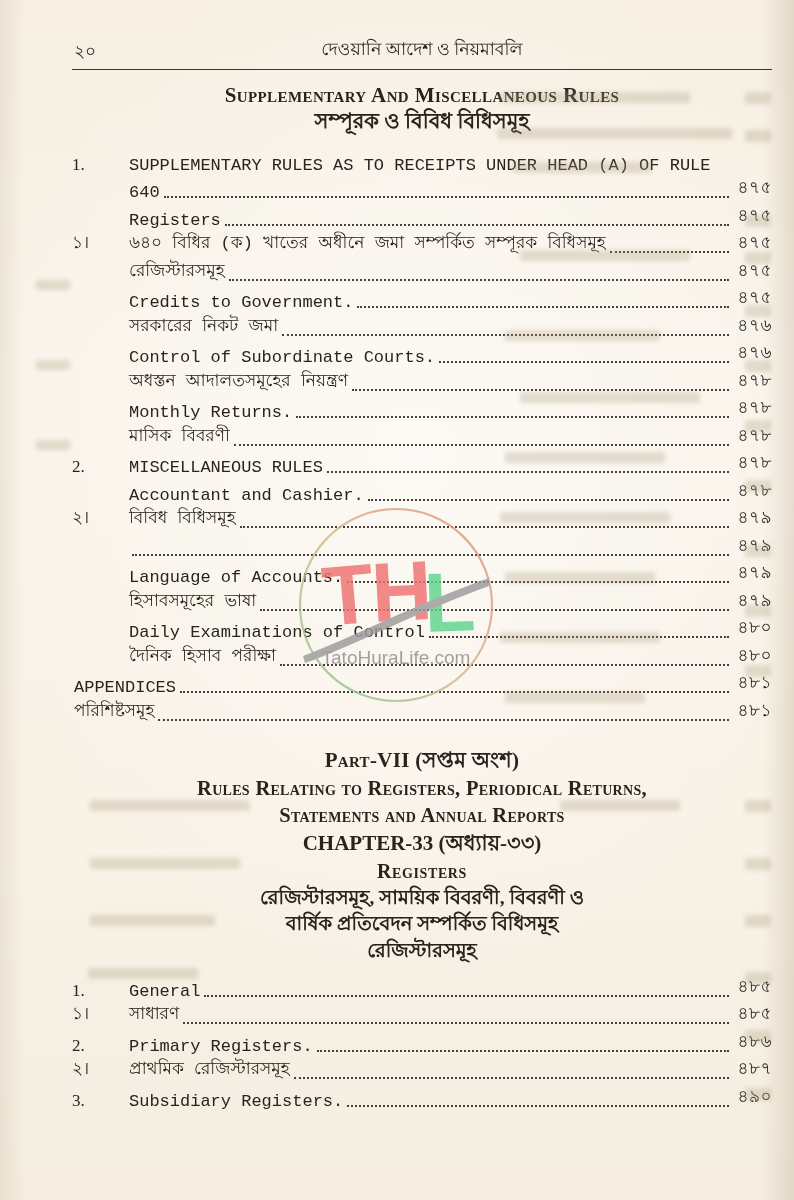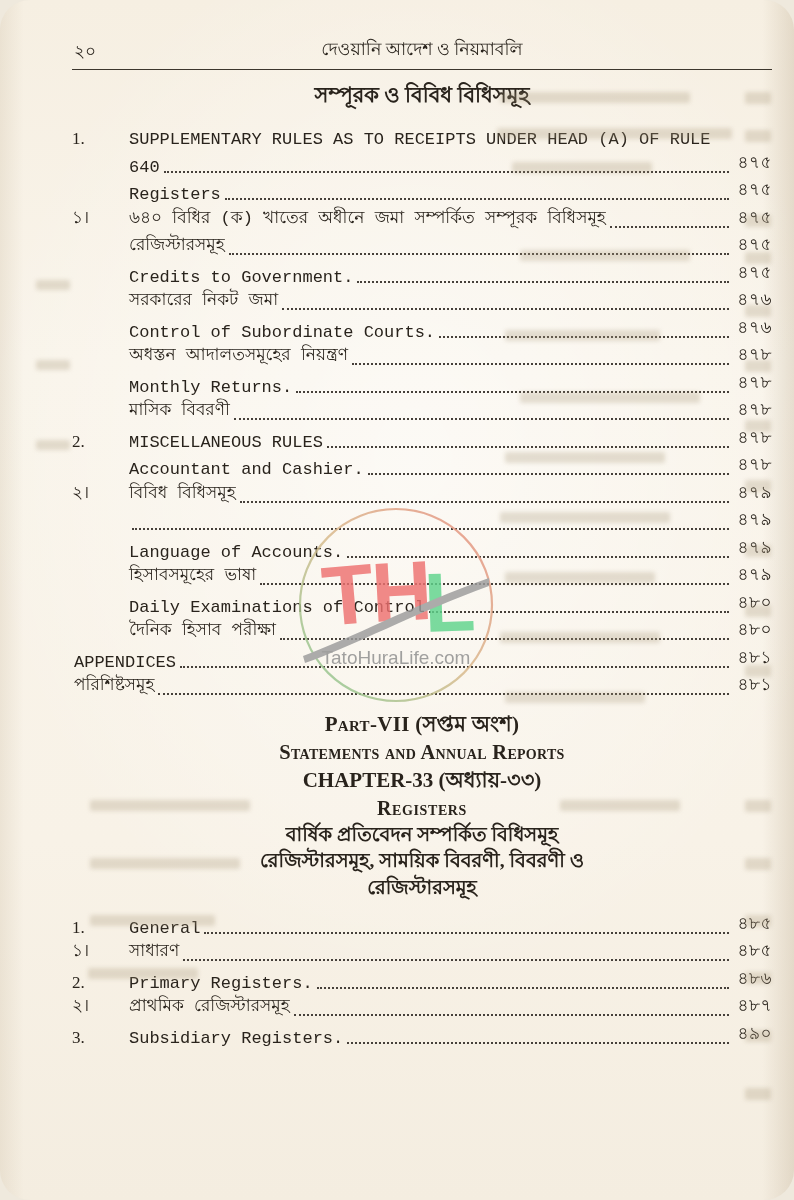--- a/index.html
+++ b/index.html
@@ -17,7 +17,6 @@
       linear-gradient(to bottom, #f6efe2 0, #f9f4ea 30%, #f8f2e7 70%, #f4ede0 100%);
     box-sizing:border-box;
     padding:0 22px 0 72px;
-    border-radius:30px;
   }
   
   .running-header{

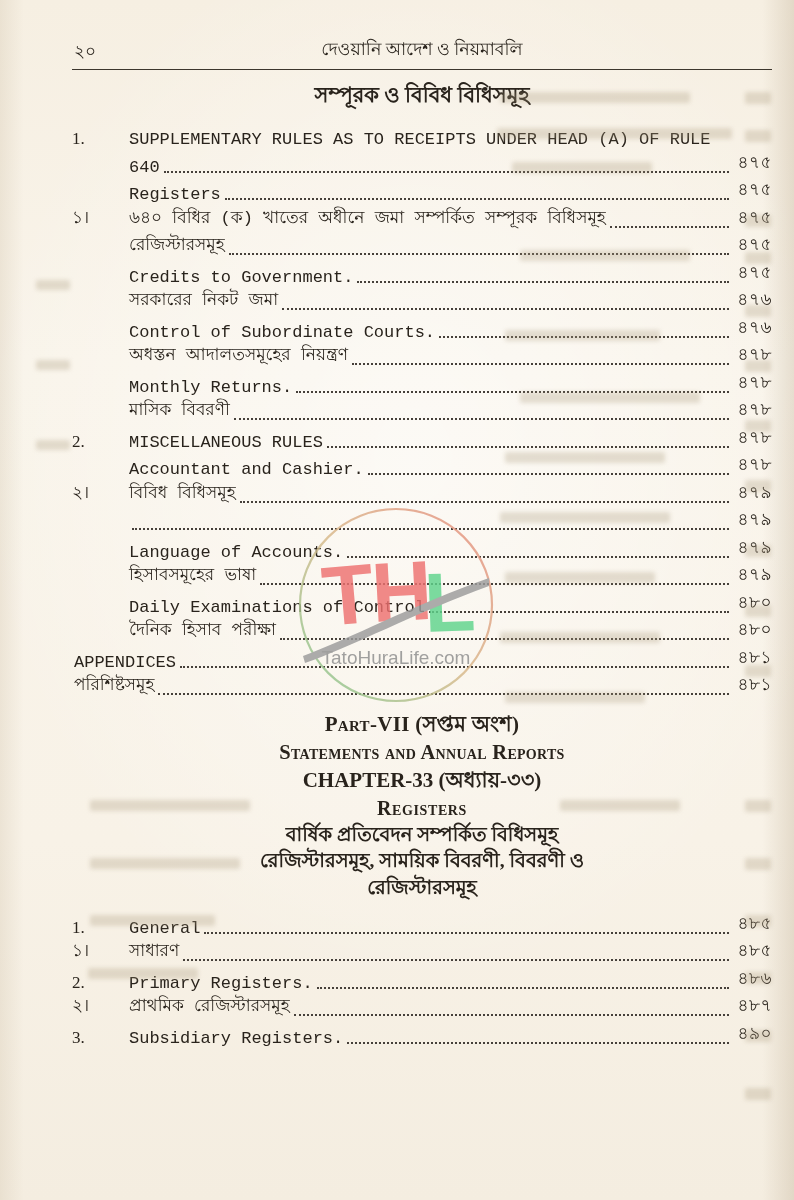--- a/index.html
+++ b/index.html
@@ -71,6 +71,7 @@
   <div class="head-rule"></div>
 
   <div class="chapter-head">
+    <div class="ch-line2">Supplementary And Miscellaneous Rules</div>
     <div class="ch-line3">সম্পূরক ও বিবিধ বিধিসমূহ</div>
   </div>
 

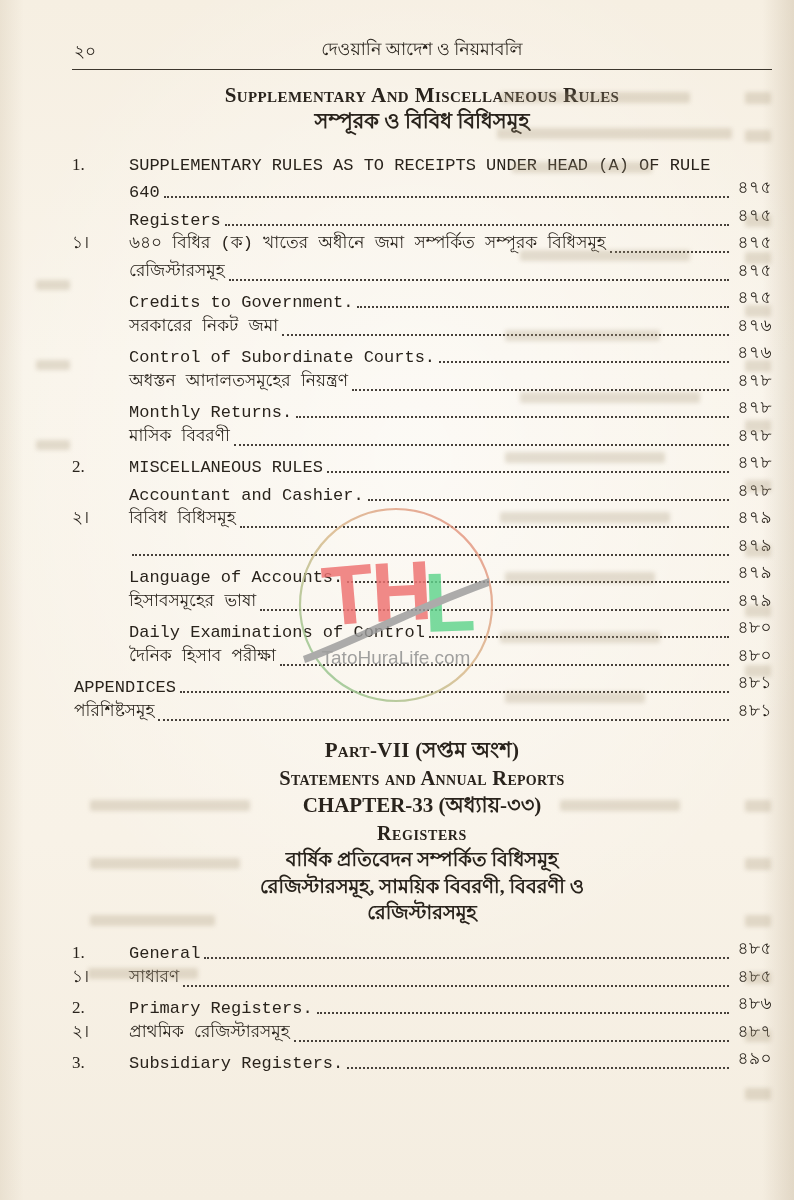--- a/index.html
+++ b/index.html
@@ -45,7 +45,7 @@
   .toc-row.flush .toc-text{padding-left:2px;}
 
   
-  .part-head{margin-top:15px;text-align:center;line-height:1.0;}
+  .part-head{margin-top:25px;text-align:center;line-height:1.0;}
   .part-head div{margin-bottom:7px;}
   .p-title{font-size:21px;font-weight:bold;font-variant:small-caps;letter-spacing:.3px;}
   .p-line{font-size:20.5px;font-weight:bold;font-variant:small-caps;letter-spacing:.3px;}

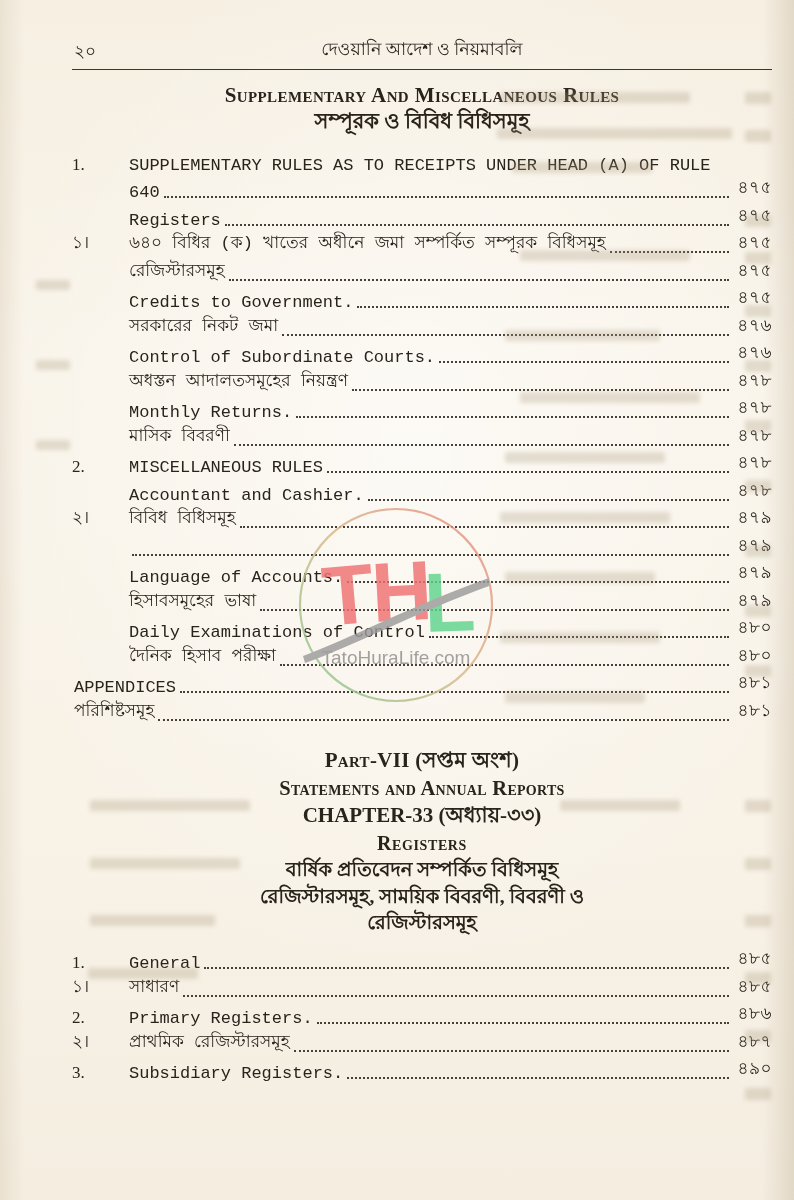--- a/index.html
+++ b/index.html
@@ -201,6 +201,7 @@
 
   <div class="part-head">
     <div class="p-title">Part-VII (সপ্তম অংশ)</div>
+    <div class="p-line">Rules Relating to Registers, Periodical Returns,</div>
     <div class="p-line">Statements and Annual Reports</div>
     <div class="p-ch">CHAPTER-33 (অধ্যায়-৩৩)</div>
     <div class="p-reg">Registers</div>

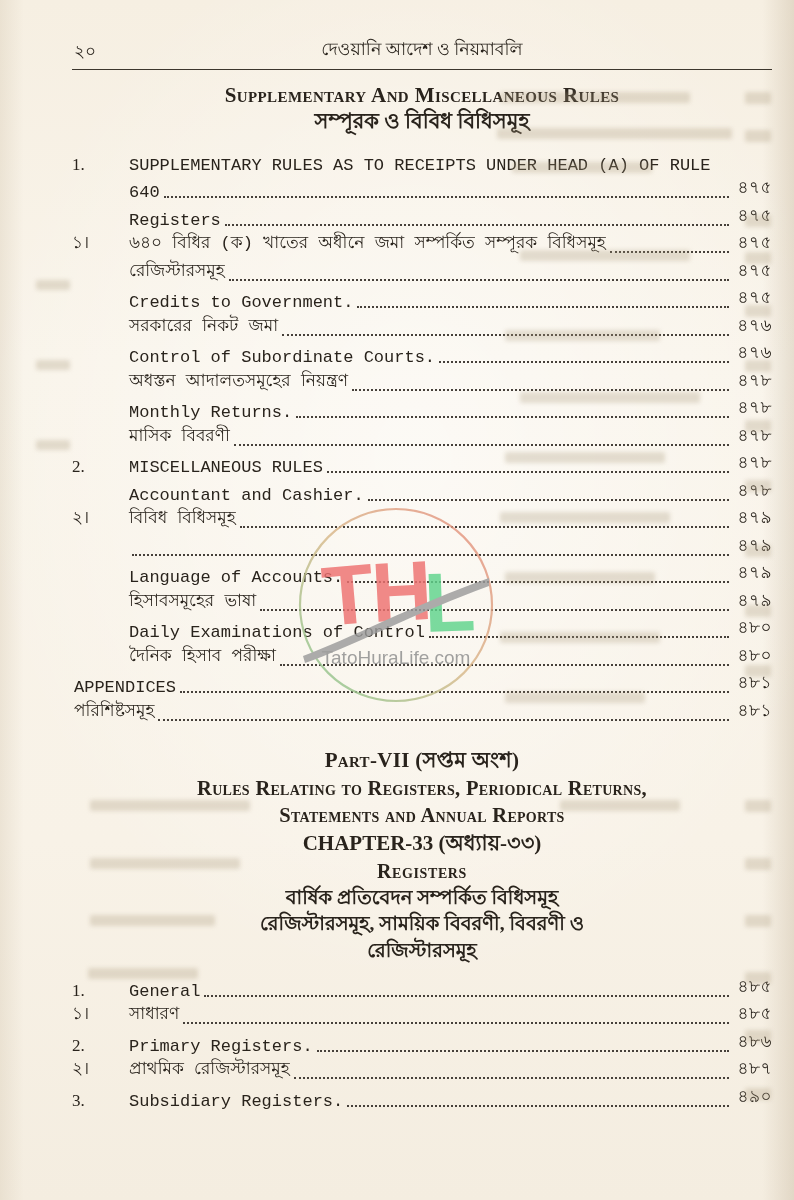--- a/index.html
+++ b/index.html
@@ -205,8 +205,8 @@
     <div class="p-line">Statements and Annual Reports</div>
     <div class="p-ch">CHAPTER-33 (অধ্যায়-৩৩)</div>
     <div class="p-reg">Registers</div>
+    <div class="p-bn">রেজিস্টারসমূহ, সাময়িক বিবরণী, বিবরণী ও</div>
     <div class="p-bn">বার্ষিক প্রতিবেদন সম্পর্কিত বিধিসমূহ</div>
-    <div class="p-bn">রেজিস্টারসমূহ, সাময়িক বিবরণী, বিবরণী ও</div>
     <div class="p-bn">রেজিস্টারসমূহ</div>
   </div>
 

